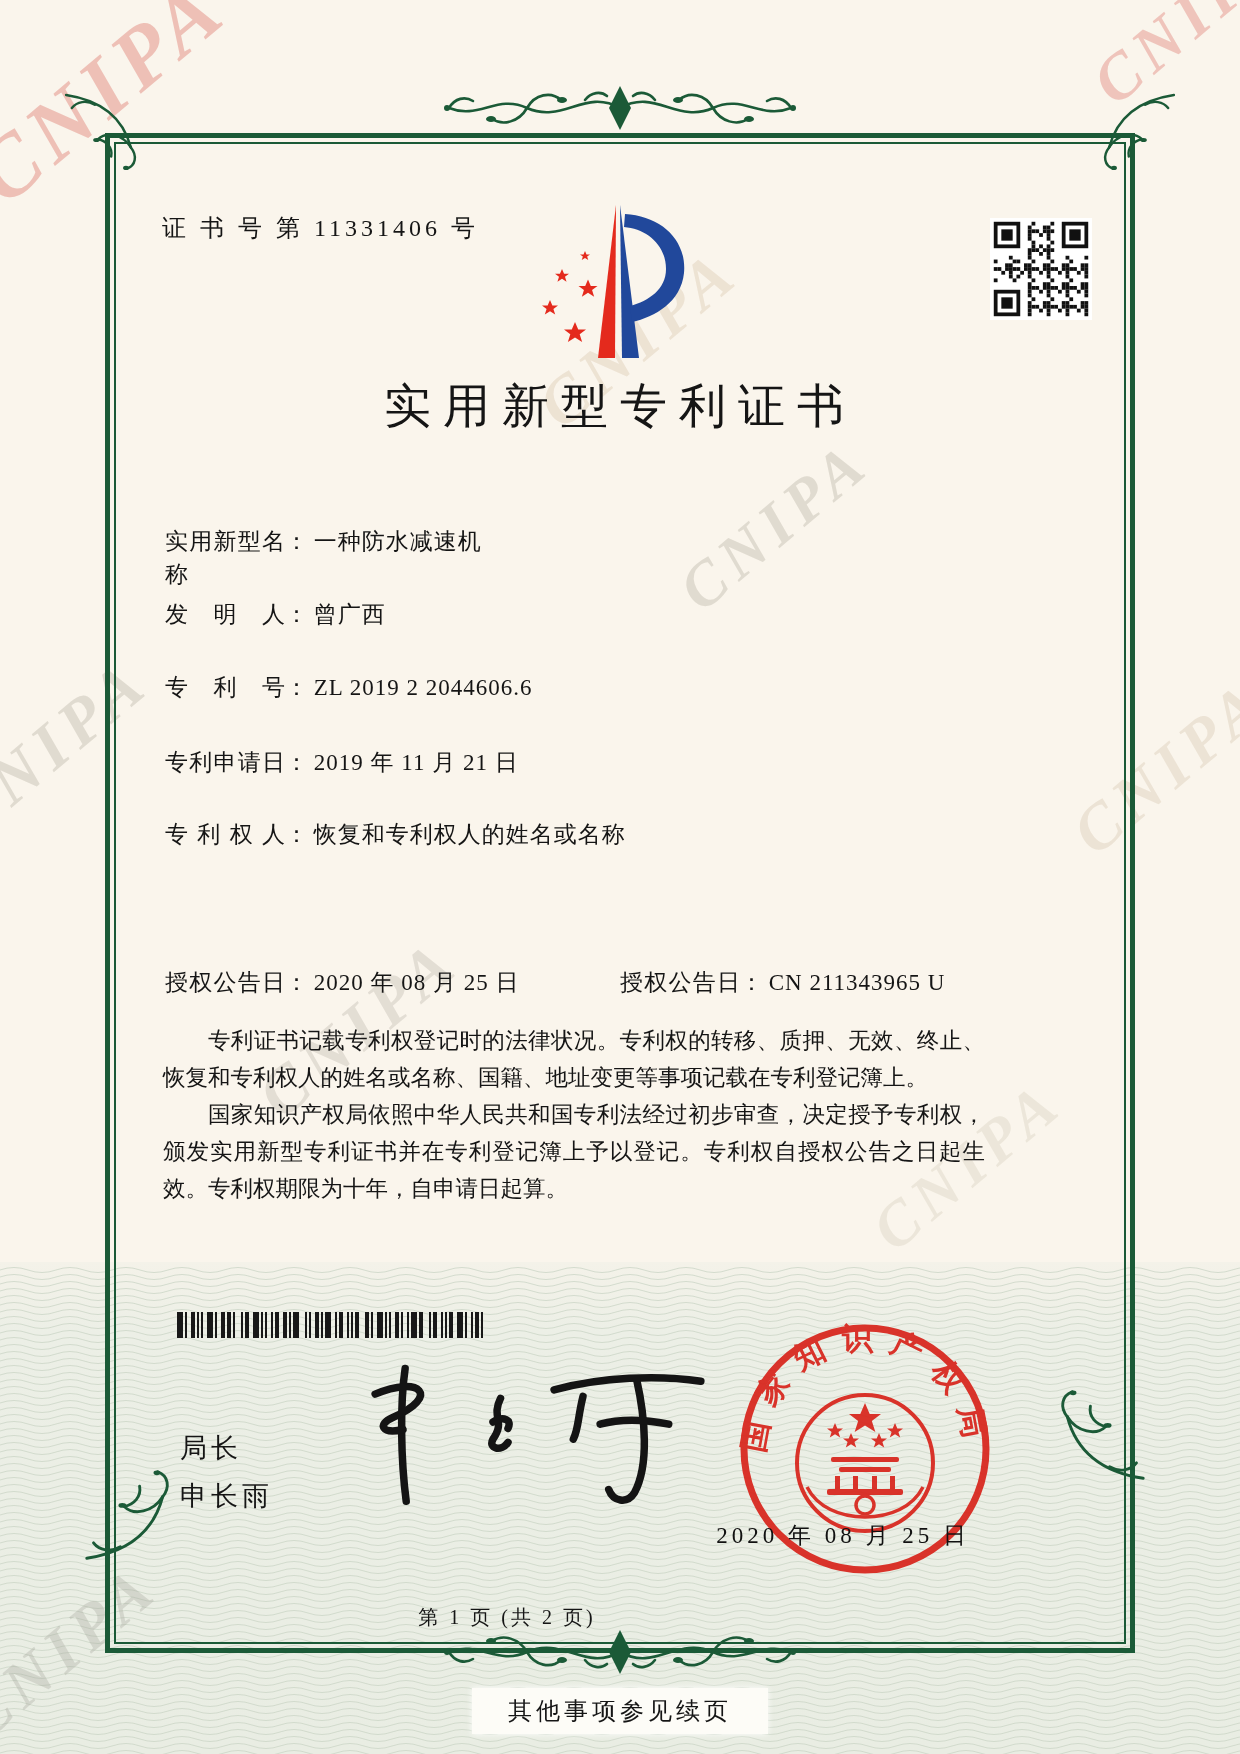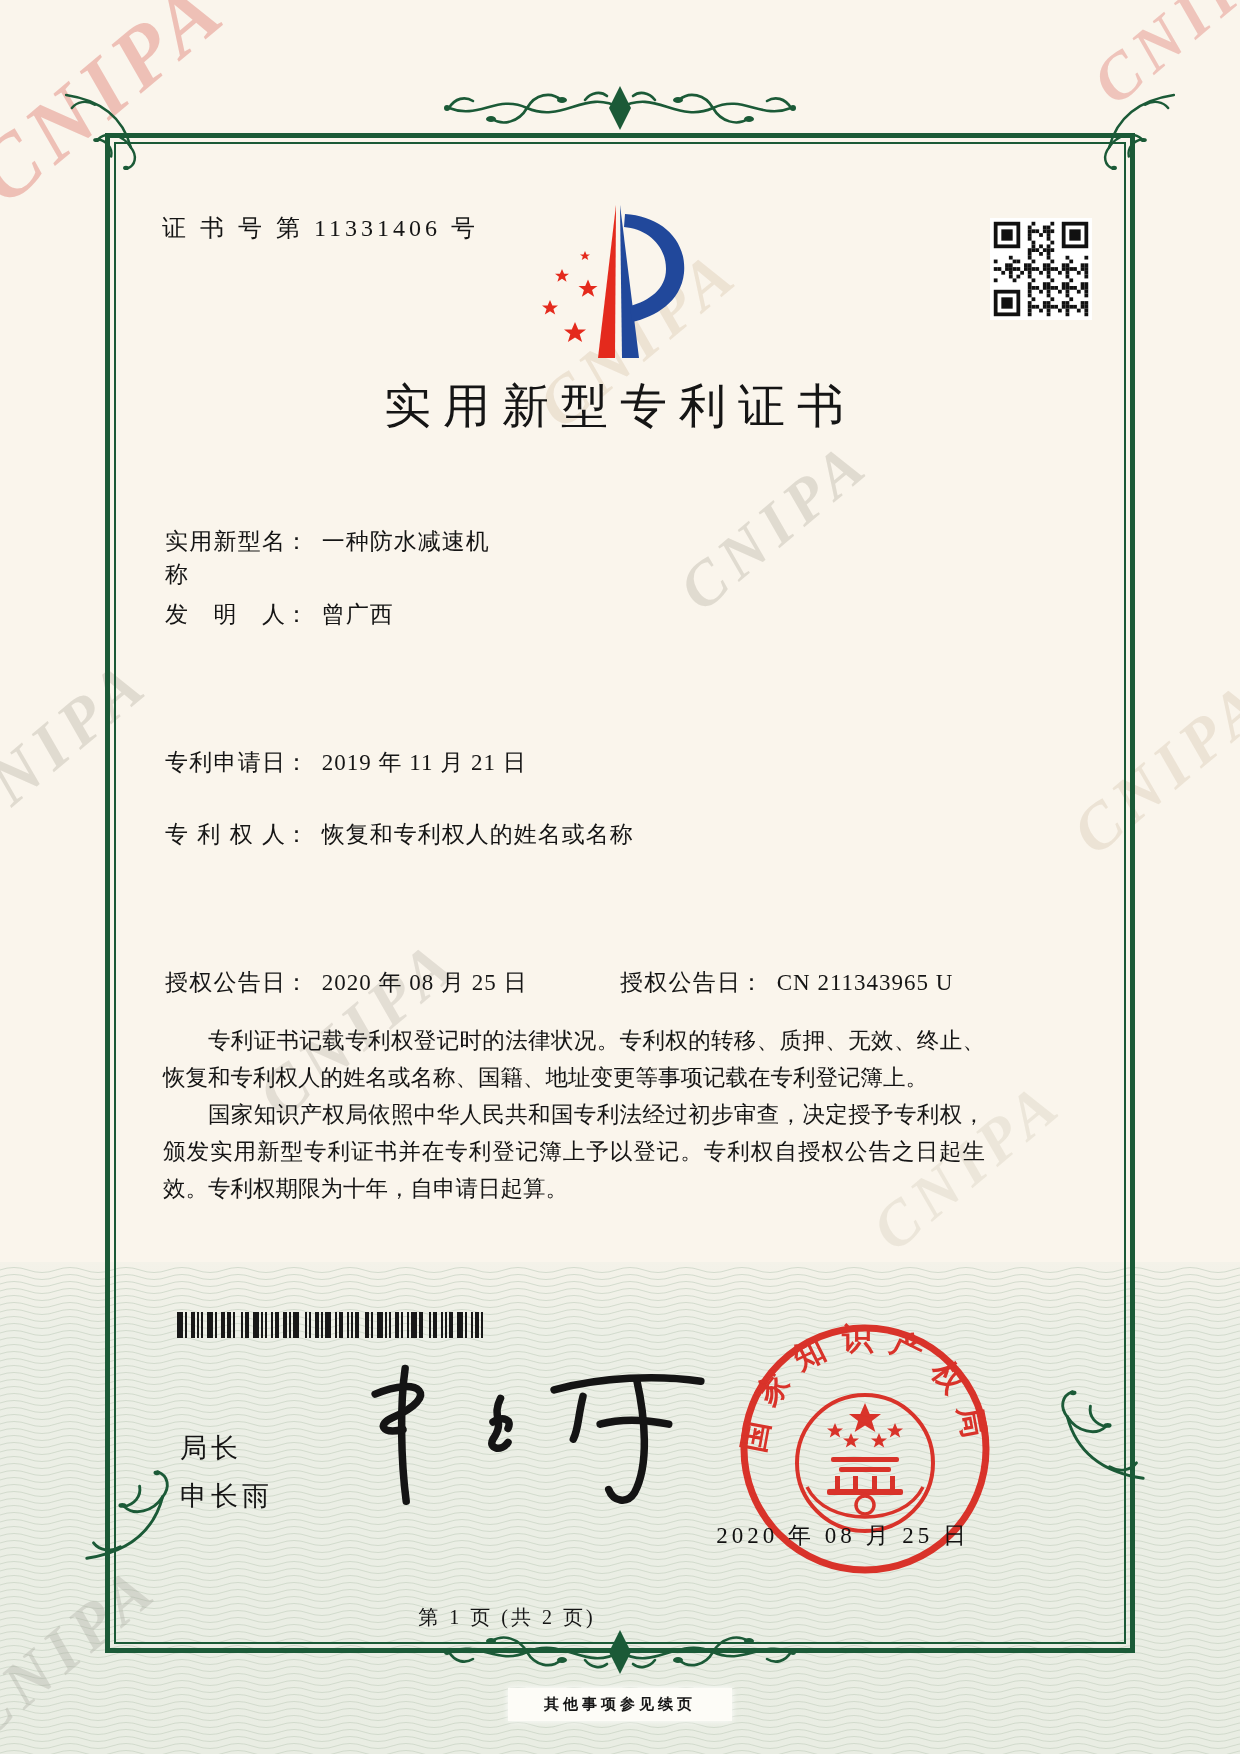--- a/index.html
+++ b/index.html
@@ -33,7 +33,7 @@
   .row{position:absolute;left:165px;width:860px;font-size:23px;line-height:1.45;z-index:3;}
   .lbl{display:inline-block;width:120px;text-align:justify;text-align-last:justify;vertical-align:top;}
   .colon{vertical-align:top;}
-  .val{display:inline-block;vertical-align:top;margin-left:8px;letter-spacing:1px;}
+  .val{display:inline-block;vertical-align:top;letter-spacing:1px;}
   .val.addr{width:660px;line-height:1.65;}
   .grant2{position:absolute;left:455px;top:0;white-space:nowrap;}
 

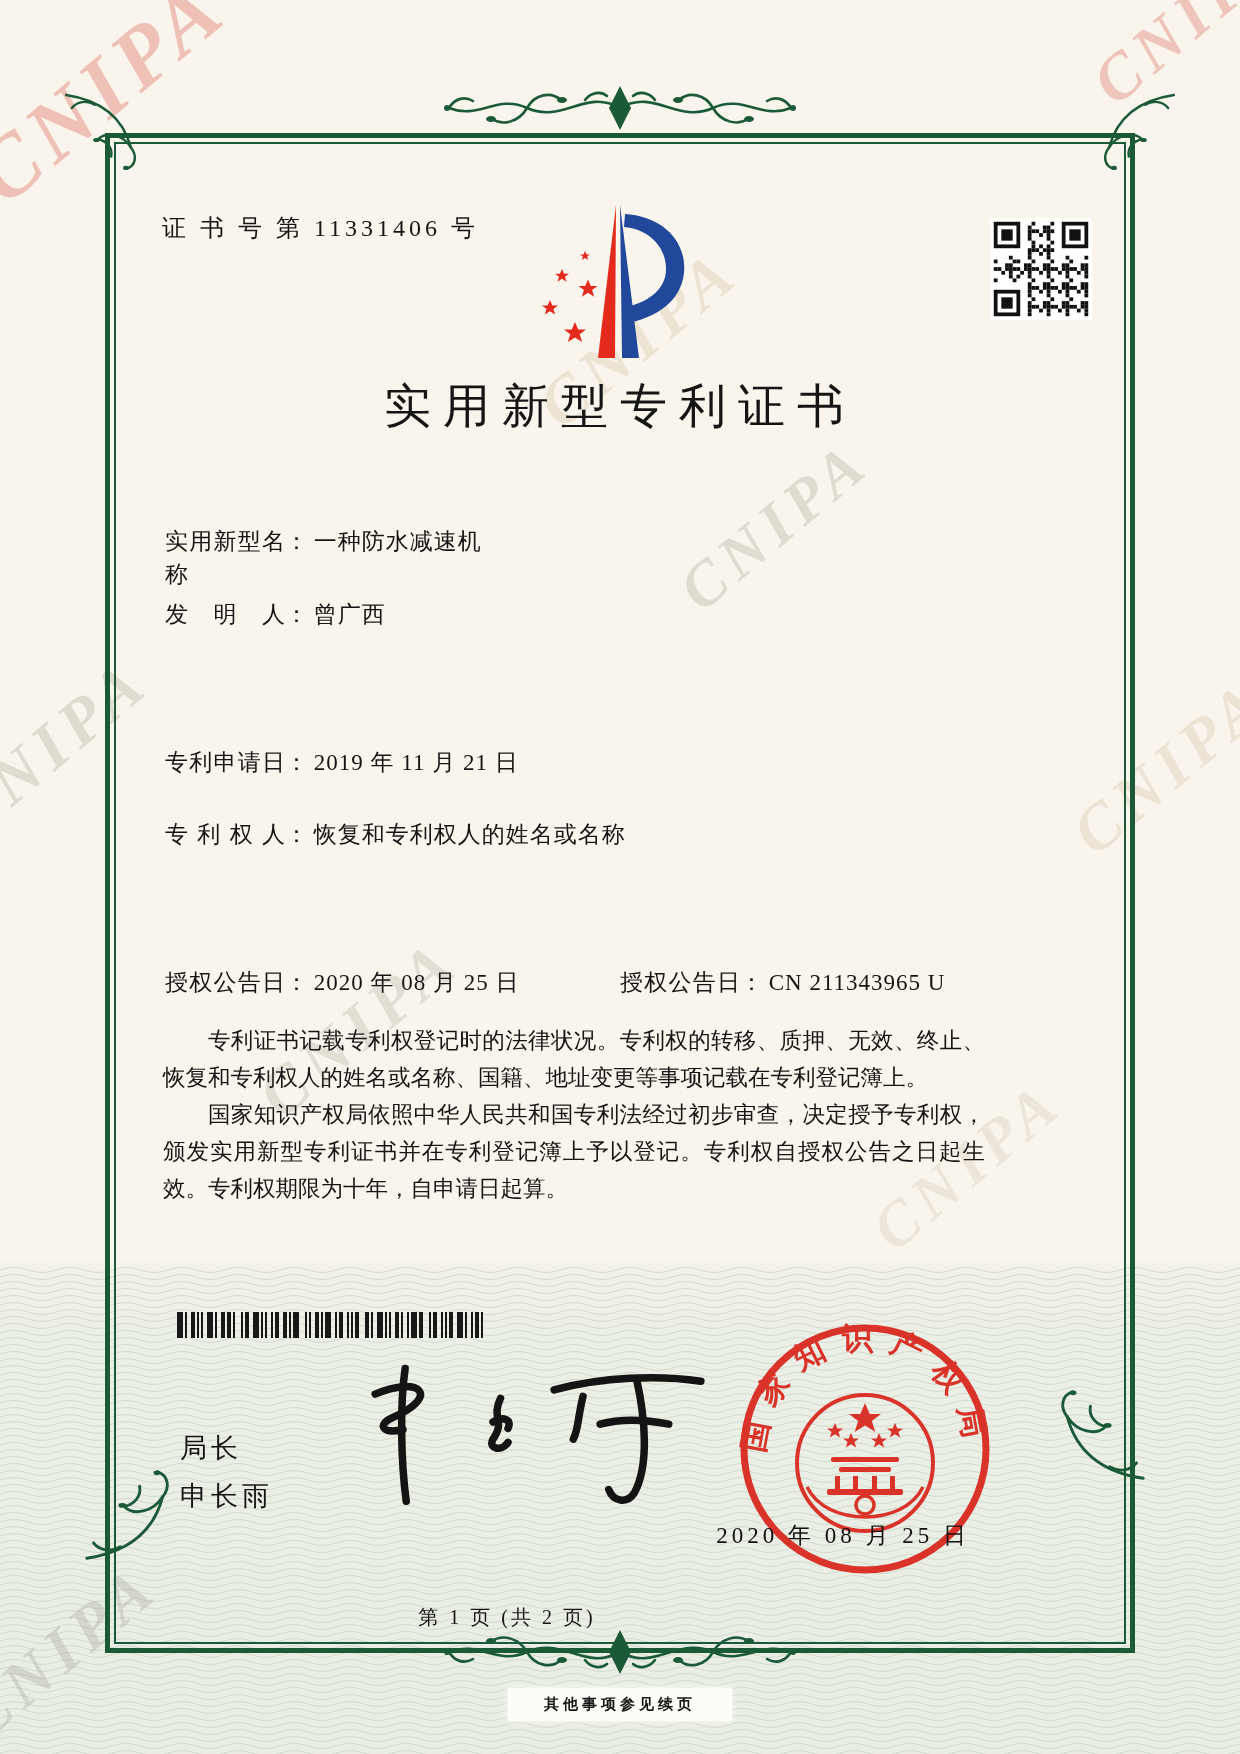--- a/index.html
+++ b/index.html
@@ -394,6 +394,10 @@
     <span class="lbl">发明人</span><span class="colon">：</span>
     <span class="val">曾广西</span>
   </div>
+  <div class="row" style="top:671px">
+    <span class="lbl">专利号</span><span class="colon">：</span>
+    <span class="val">ZL 2019 2 2044606.6</span>
+  </div>
   <div class="row" style="top:746px">
     <span class="lbl">专利申请日</span><span class="colon">：</span>
     <span class="val">2019 年 11 月 21 日</span>

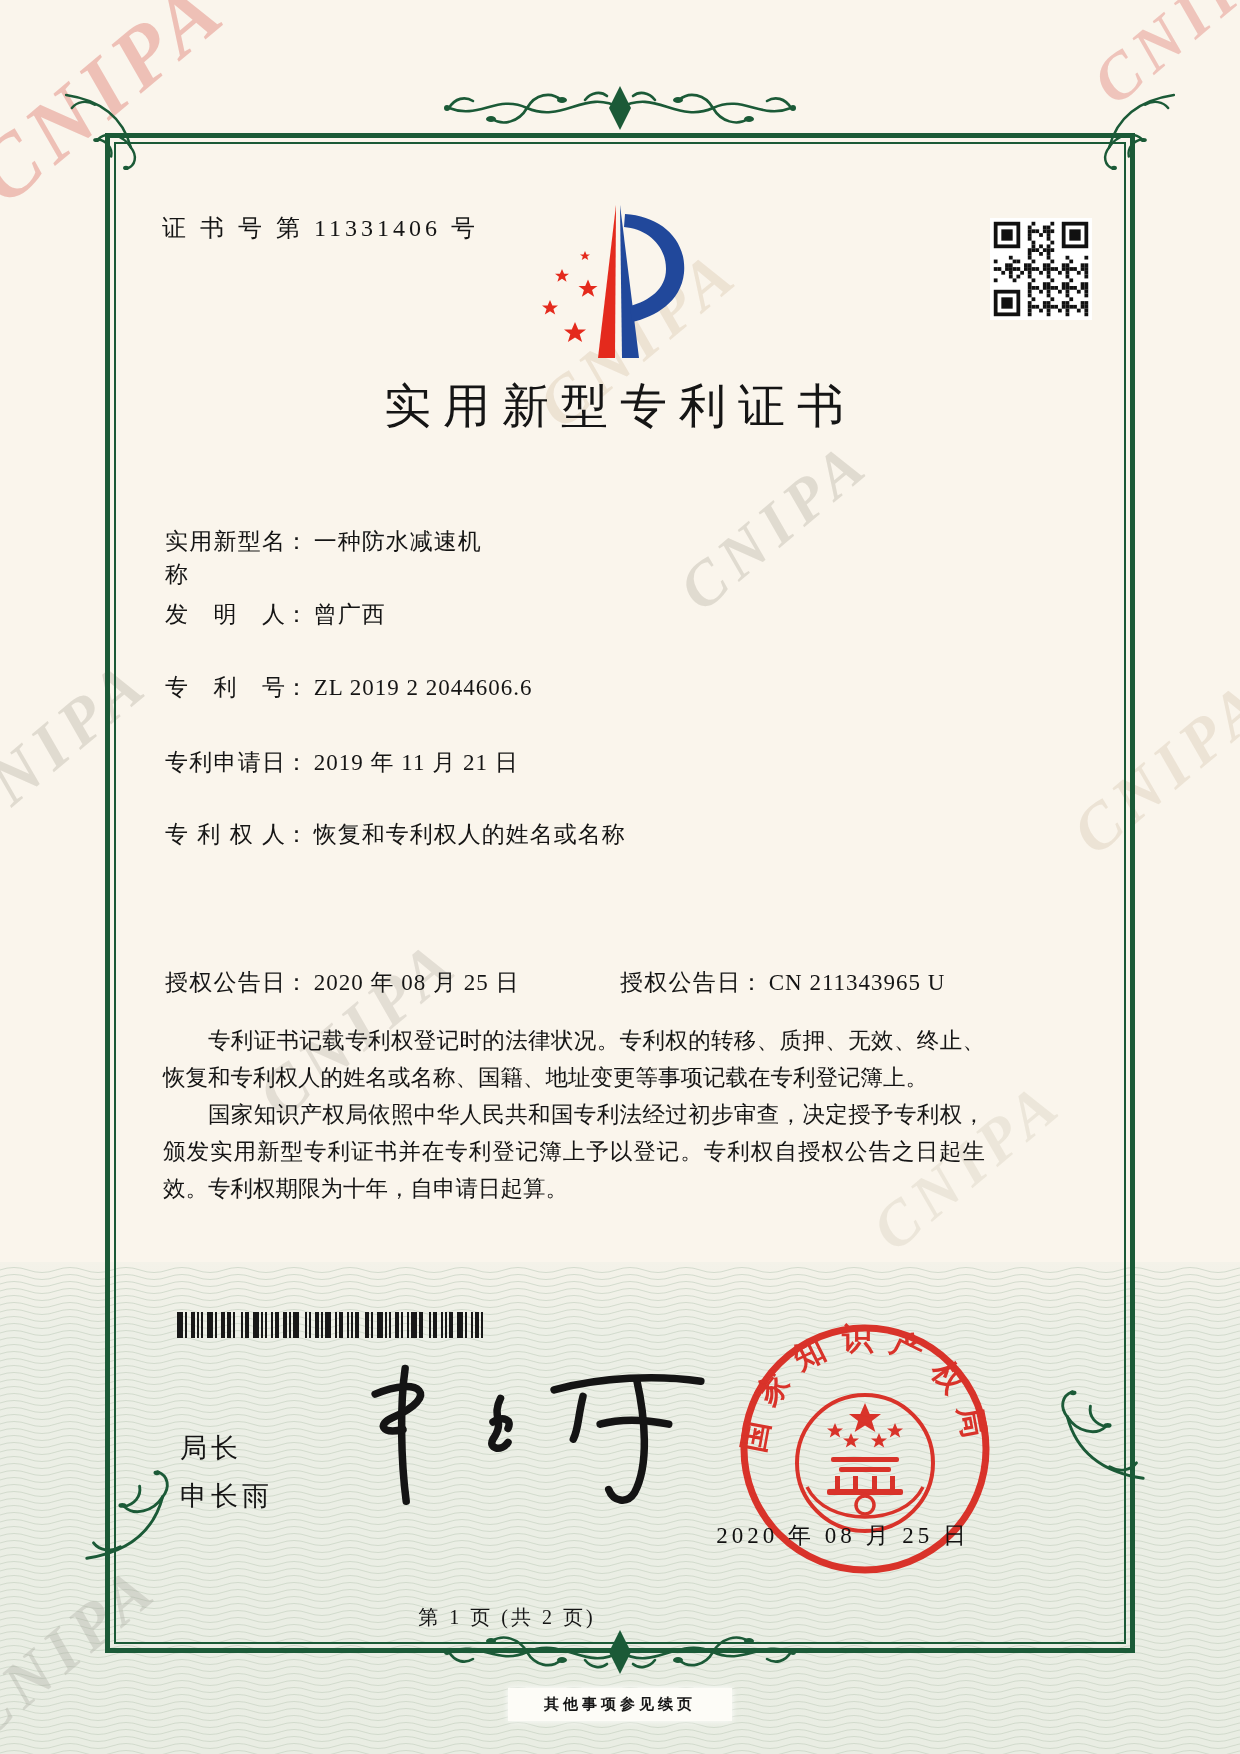--- a/index.html
+++ b/index.html
@@ -53,8 +53,8 @@
   .pagenum{position:absolute;left:0;top:1604px;width:1014px;text-align:center;font-size:20px;
            letter-spacing:3px;z-index:3;}
   .contnote{position:absolute;left:0;top:1688px;width:1240px;text-align:center;z-index:3;}
-  .contnote span{display:inline-block;background:#fdfcf7;padding:7px 36px;font-size:15px;
-                 letter-spacing:4px;box-shadow:0 0 6px rgba(255,255,255,.9);font-weight:bold;}
+  .contnote span{display:inline-block;background:#fdfcf7;padding:7px 36px;font-size:24px;
+                 letter-spacing:4px;box-shadow:0 0 6px rgba(255,255,255,.9);}
 </style>
 </head>
 <body>

